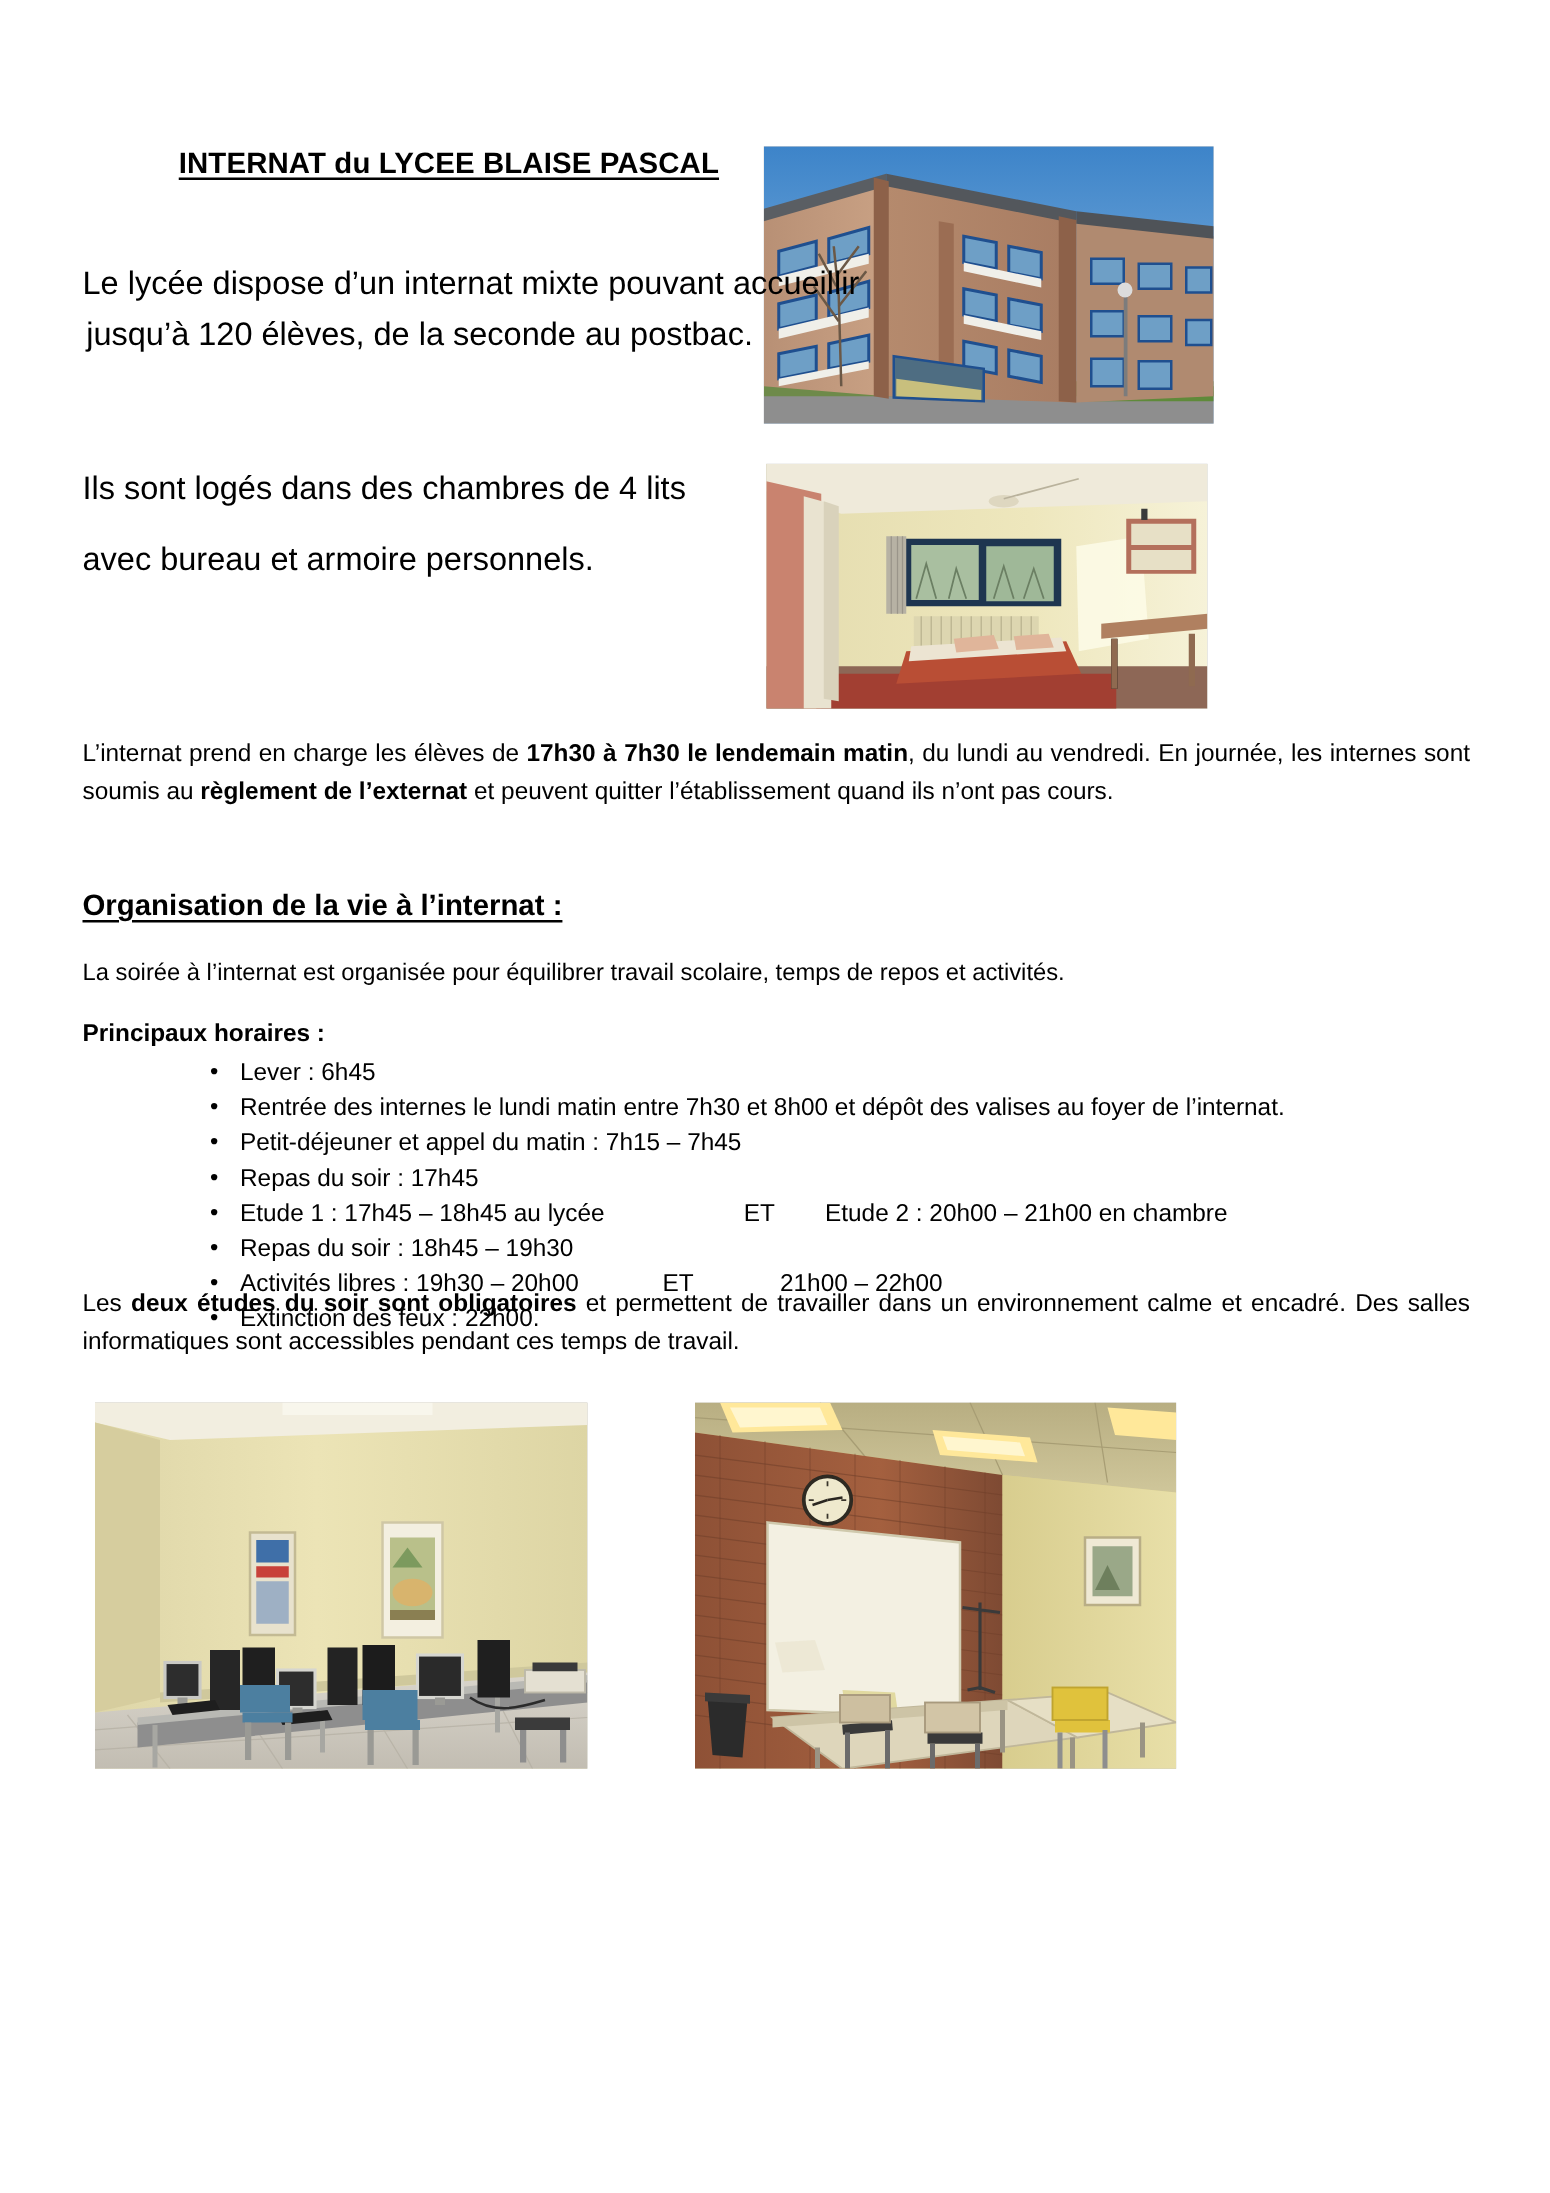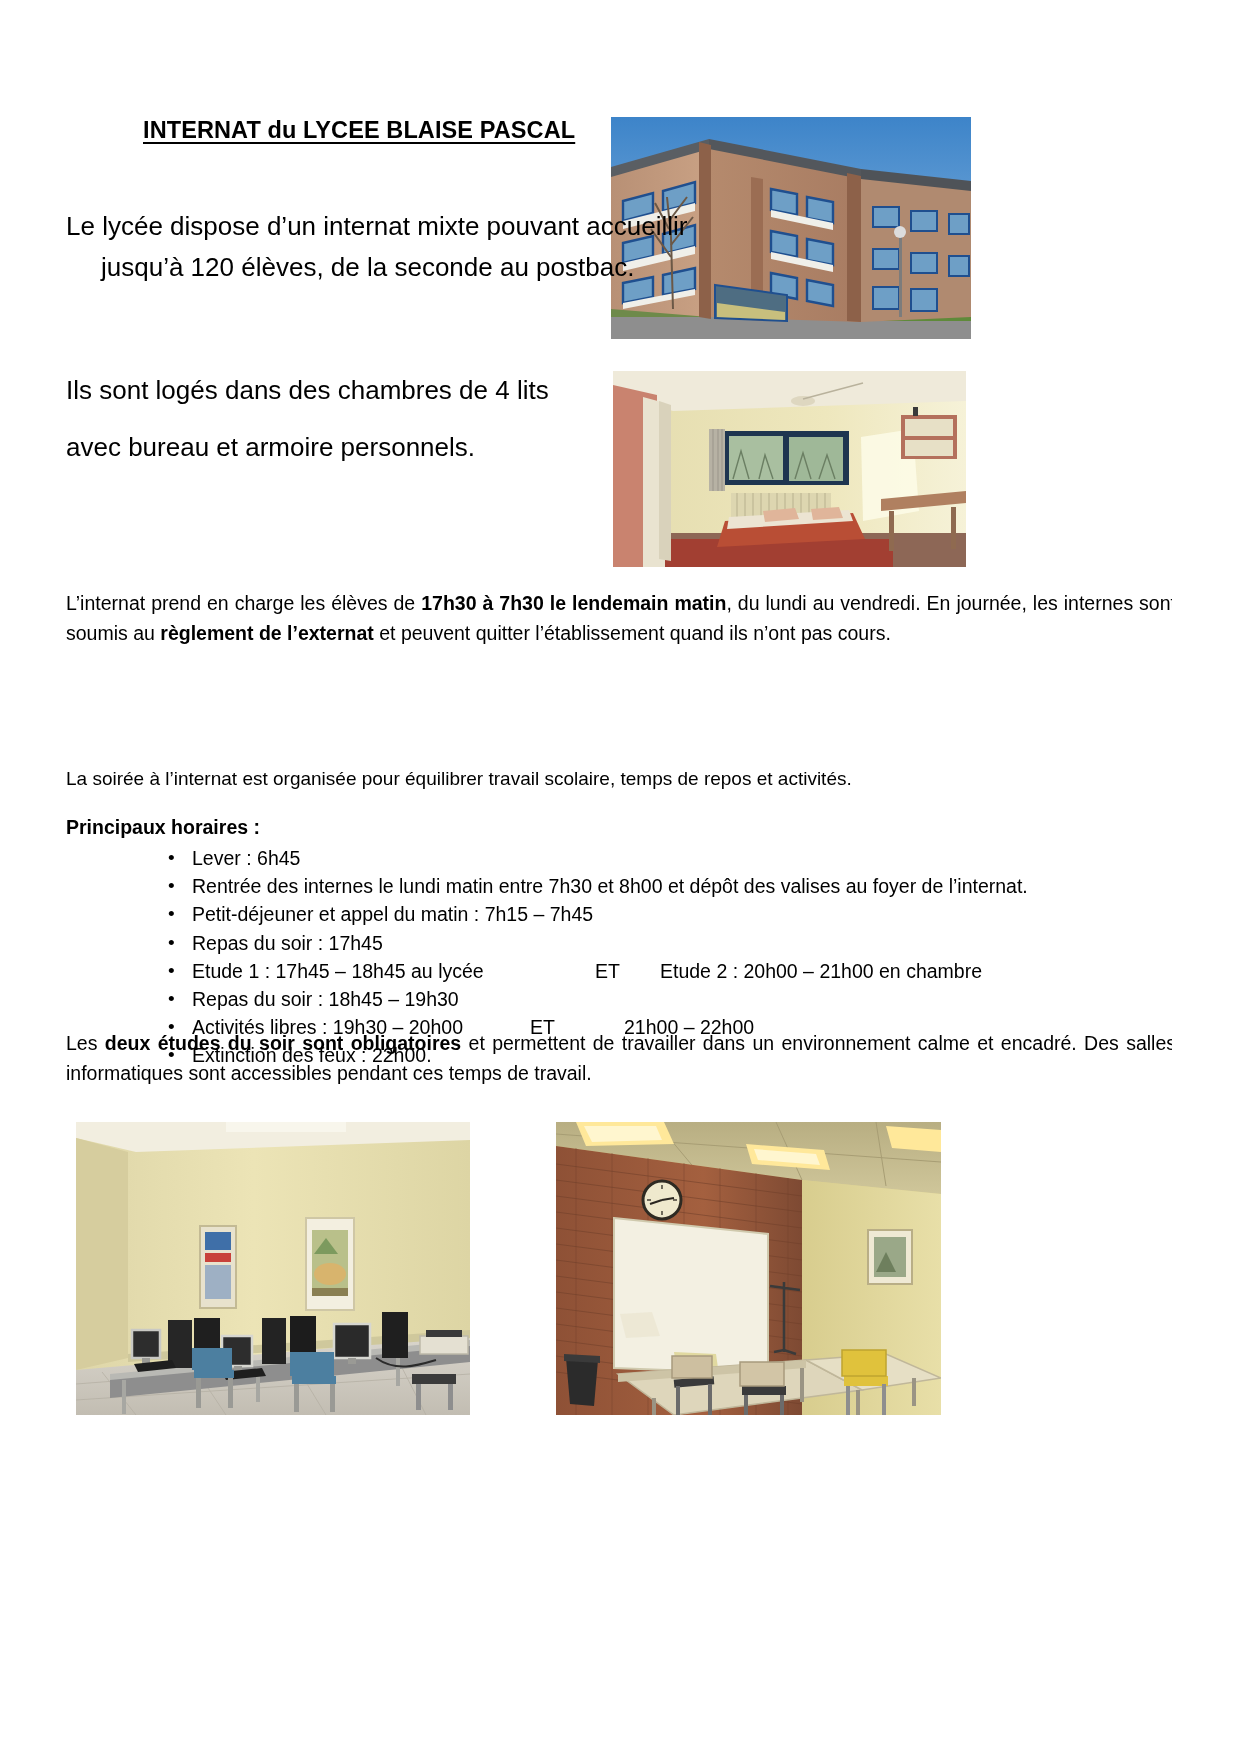--- a/index.html
+++ b/index.html
@@ -18,6 +18,7 @@
     height: 1754px;
     background: #ffffff;
     overflow: hidden;
+    padding-left: 25px;
   }
 
   

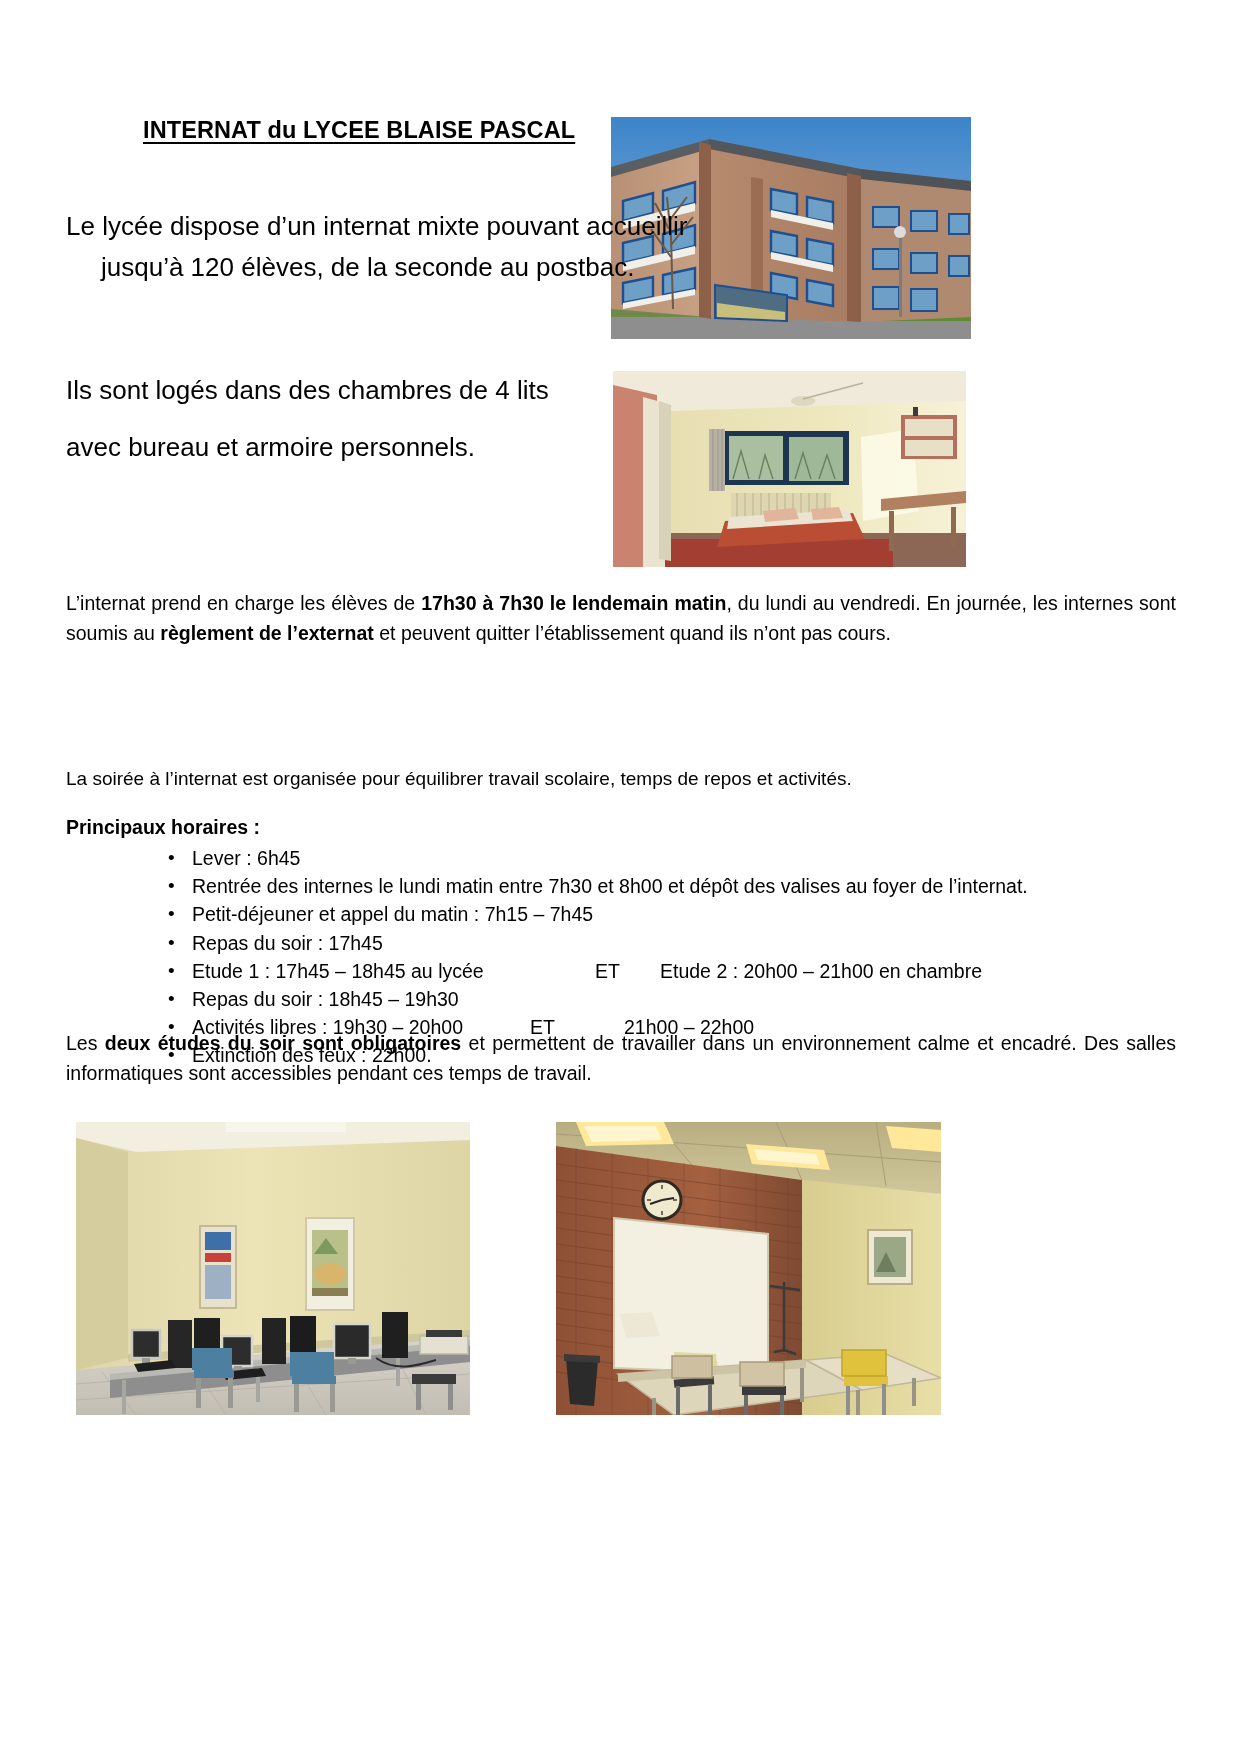--- a/index.html
+++ b/index.html
@@ -40,7 +40,7 @@
     white-space: nowrap;
   }
   .intro-1 { top: 211px; }
-  .intro-2 { top: 252px; left: 69px; margin-left: 32px; }
+  .intro-2 { top: 252px; left: 69px; }
   .beds-1  { top: 375px; }
   .beds-2  { top: 432px; }
 

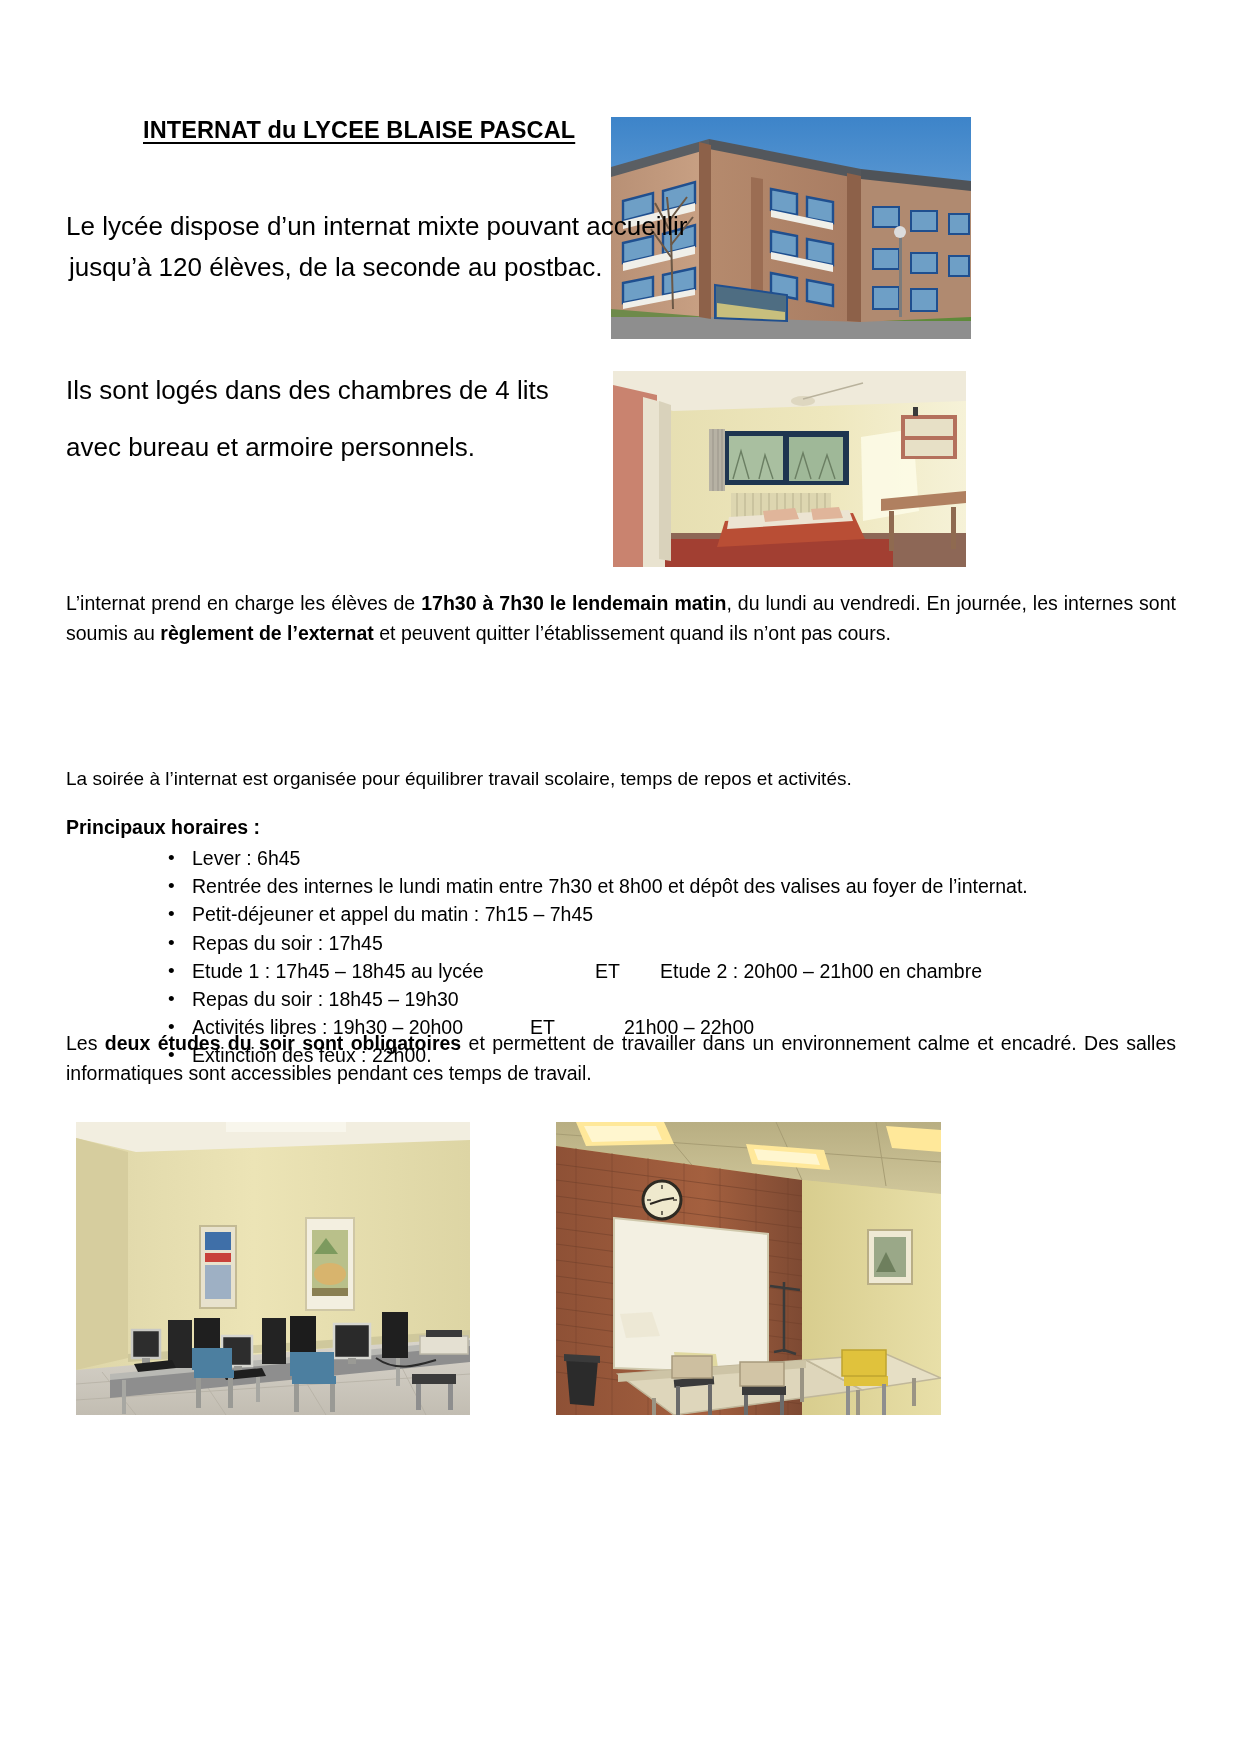--- a/index.html
+++ b/index.html
@@ -309,6 +309,7 @@
     <span>L’internat prend en charge les élèves de </span><b>17h30 à 7h30 le lendemain matin</b><span>, du lundi au vendredi. En journée, les internes sont soumis au </span><b>règlement de l’externat</b><span> et peuvent quitter l’établissement quand ils n’ont pas cours.</span>
   </div>
 
+  <div class="section-heading">Organisation de la vie à l’internat :</div>
   <div class="para-soiree">La soirée à l’internat est organisée pour équilibrer travail scolaire, temps de repos et activités.</div>
   <div class="horaires-label">Principaux horaires :</div>
 

